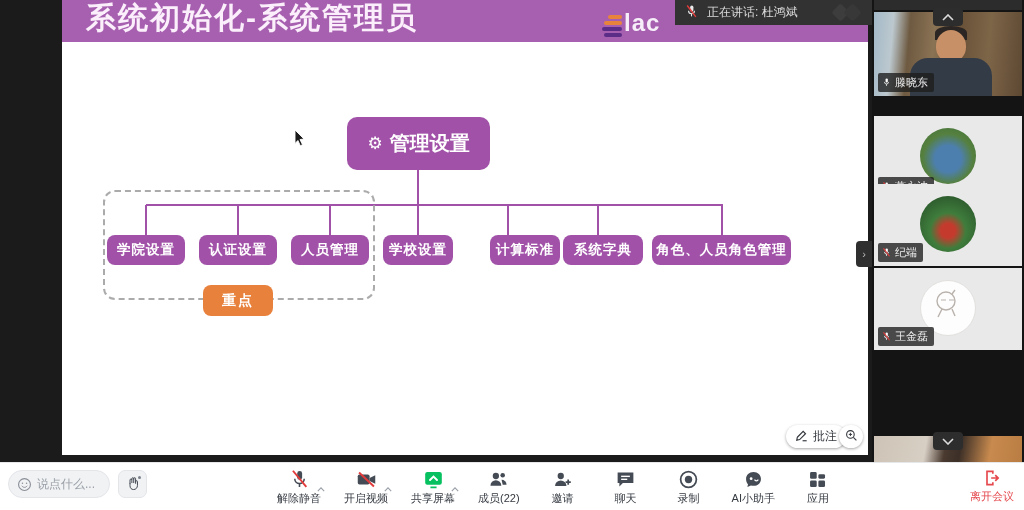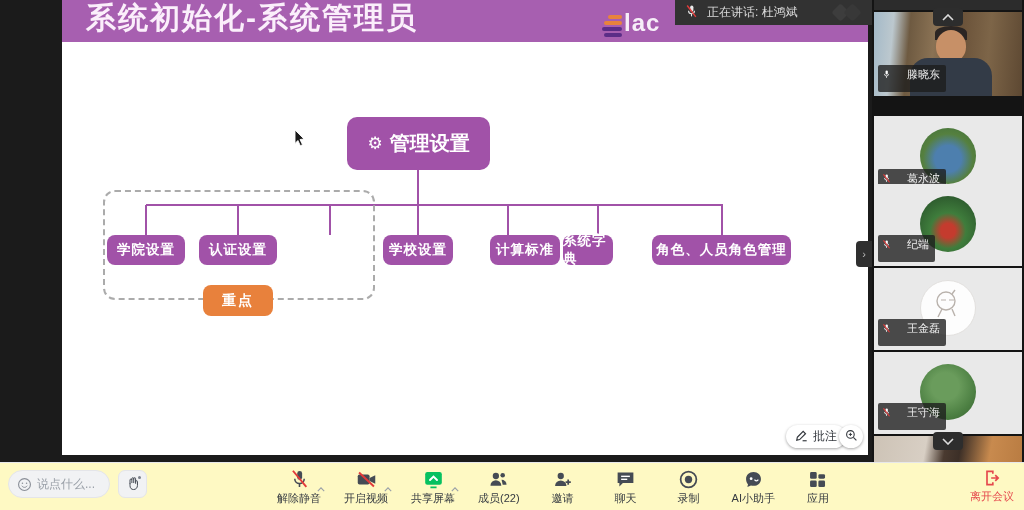--- a/index.html
+++ b/index.html
@@ -81,7 +81,7 @@
   .av-wjl svg { position:absolute; left:10px; top:8px; }
   .av-wsh { background:radial-gradient(circle at 45% 40%, #6a9c5c 0 30%, #4c7f42 65%, #35602f 100%); }
   .name-badge { position:absolute; left:4px; bottom:4px; background:rgba(28,28,28,.78); color:#efefef;
-    font-size:11px; padding:2px 6px 10px 4px; border-radius:2px; display:flex; align-items:center; gap:16px; }
+    font-size:11px; padding:2px 6px 2px 4px; border-radius:2px; display:flex; align-items:center; gap:4px; }
   .sb-chevron { position:absolute; left:61px; width:30px; height:18px; background:#2d2d2d; border-radius:4px;
     display:flex; align-items:center; justify-content:center; z-index:5; }
   .sb-chevron.up { top:8px; } .sb-chevron.down { top:432px; }

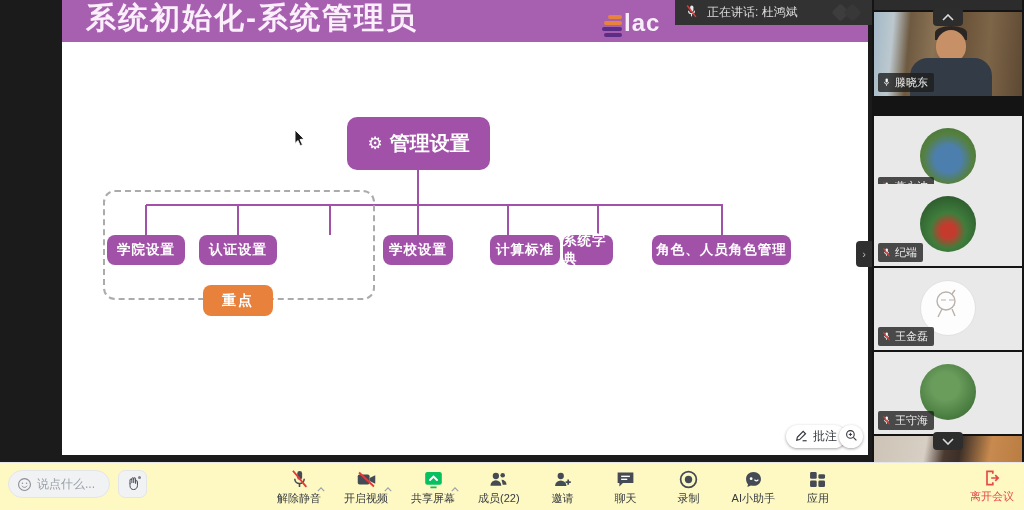--- a/index.html
+++ b/index.html
@@ -138,6 +138,7 @@
       <div class="dashed-group"></div>
       <div class="node node-child c0">学院设置</div>
       <div class="node node-child c1">认证设置</div>
+      <div class="node node-child c2">人员管理</div>
       <div class="node node-child c3">学校设置</div>
       <div class="node node-child c4">计算标准</div>
       <div class="node node-child c5">系统字典</div>

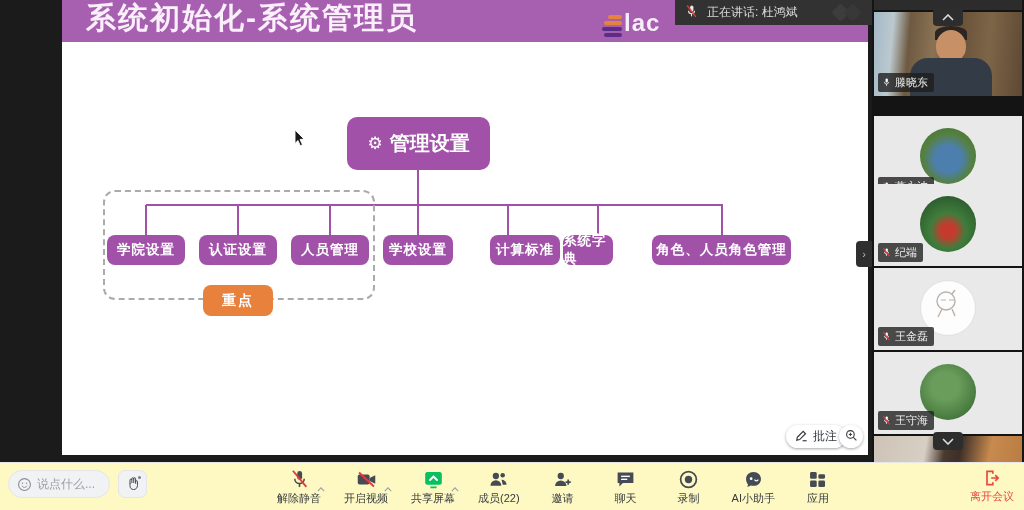--- a/index.html
+++ b/index.html
@@ -32,7 +32,7 @@
   .c2 { left:229px; width:78px; }
   .c3 { left:321px; width:70px; }
   .c4 { left:428px; width:70px; }
-  .c5 { left:501px; width:50px; }
+  .c5 { left:501px; width:80px; }
   .c6 { left:590px; width:139px; }
   .conn { position:absolute; background:#a152a8; }
   .conn-root-stub { left:355px; top:170px; width:2px; height:35px; }

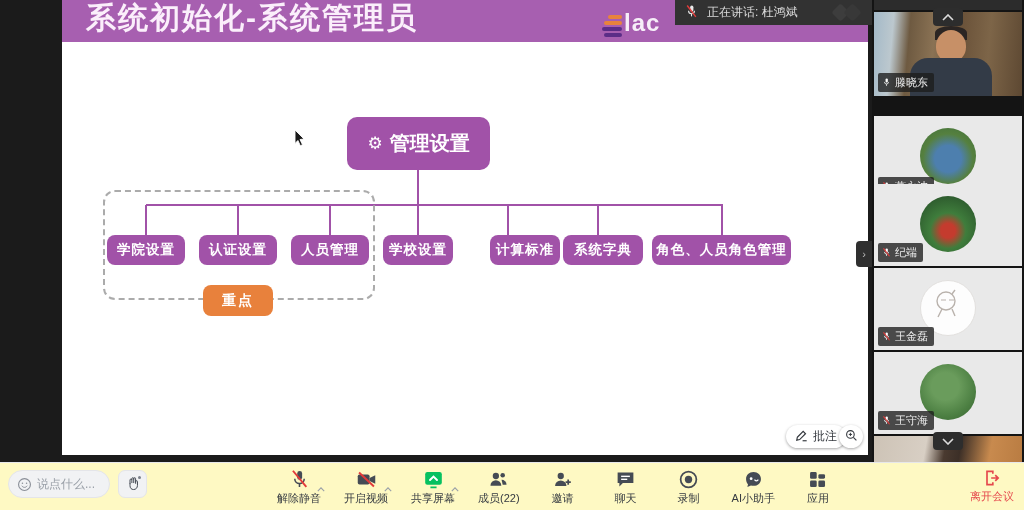--- a/index.html
+++ b/index.html
@@ -264,18 +264,6 @@
       </div>
     </div>
 
-    <div class="tile t5">
-      <div class="avatar av-wsh"></div>
-      <div class="name-badge">
-        <svg width="9" height="11" viewBox="0 0 24 26">
-            <rect x="9.5" y="2" width="6" height="11" rx="3" fill="#fff"></rect>
-            <path d="M6.5 11.5a5.5 5.5 0 0 0 11 0" fill="none" stroke="#fff" stroke-width="2"></path>
-            <line x1="12" y1="17.5" x2="12" y2="22" stroke="#fff" stroke-width="2"></line>
-            <line x1="4" y1="2" x2="20" y2="23" stroke="#e23b3b" stroke-width="3"></line>
-          </svg>
-        <span>王守海</span>
-      </div>
-    </div>
 
     <div class="tile tile-partial-bottom"></div>
     <div class="sb-chevron down">

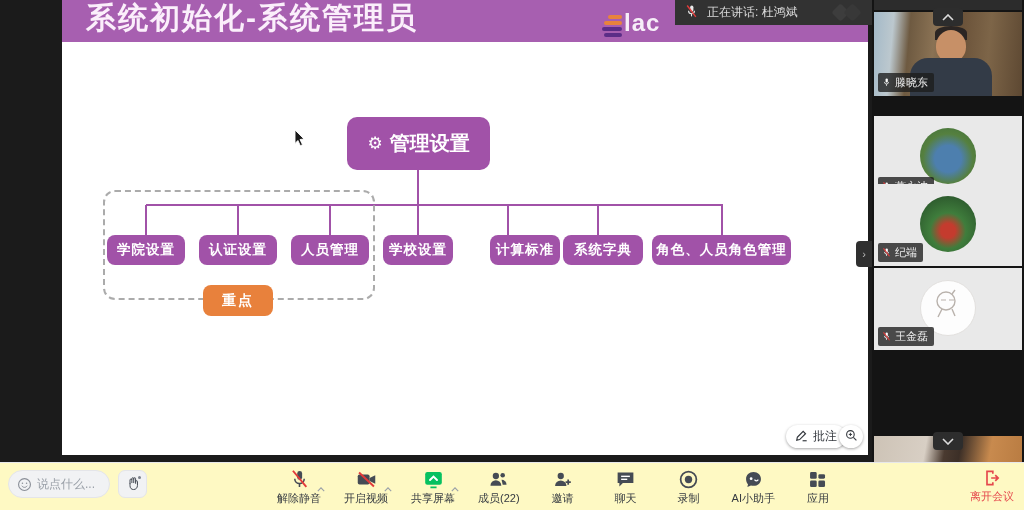--- a/index.html
+++ b/index.html
@@ -87,7 +87,7 @@
   .sb-chevron.up { top:8px; } .sb-chevron.down { top:432px; }
 
   
-  .bottombar { position:absolute; left:0; top:462px; width:1024px; height:48px; background:#fef9c3; border-top:1px solid #e6e7ea; }
+  .bottombar { position:absolute; left:0; top:462px; width:1024px; height:48px; background:#ffffff; border-top:1px solid #e6e7ea; }
   .msg-input { position:absolute; left:8px; top:7px; width:102px; height:28px; background:#f1f2f4;
     border:1px solid #e4e5e9; border-radius:14px; display:flex; align-items:center; padding:0 8px; gap:5px; }
   .msg-input input { border:none; outline:none; background:transparent; width:64px; font-size:12px; color:#5a5f66; font-family:inherit; }

